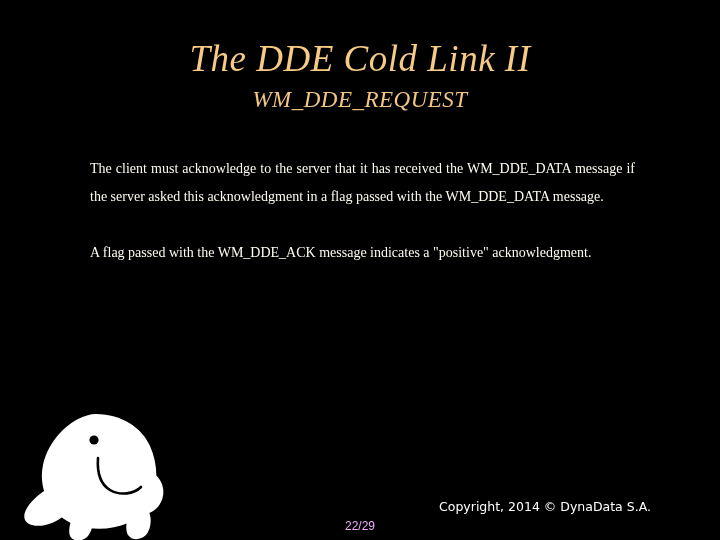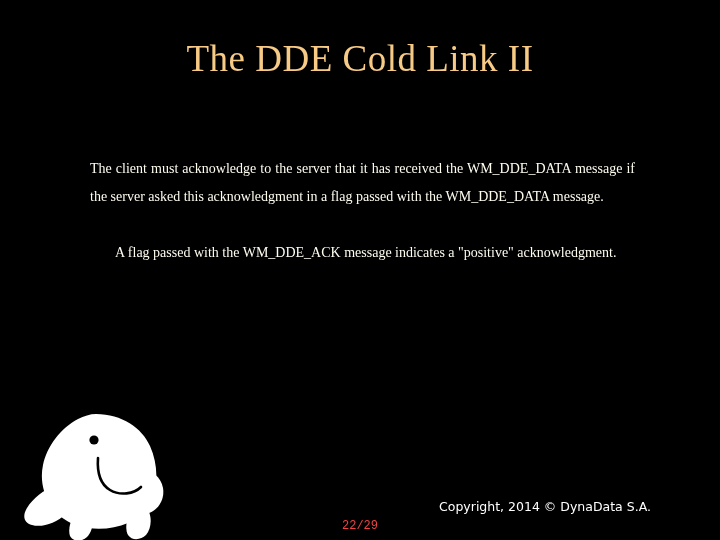--- a/index.html
+++ b/index.html
@@ -31,6 +31,7 @@
   }
   #slide-title {
     font-family: "Liberation Serif", "DejaVu Serif", serif;
+    font-style: italic;
     font-weight: normal;
     font-size: 37px;
     line-height: 42px;

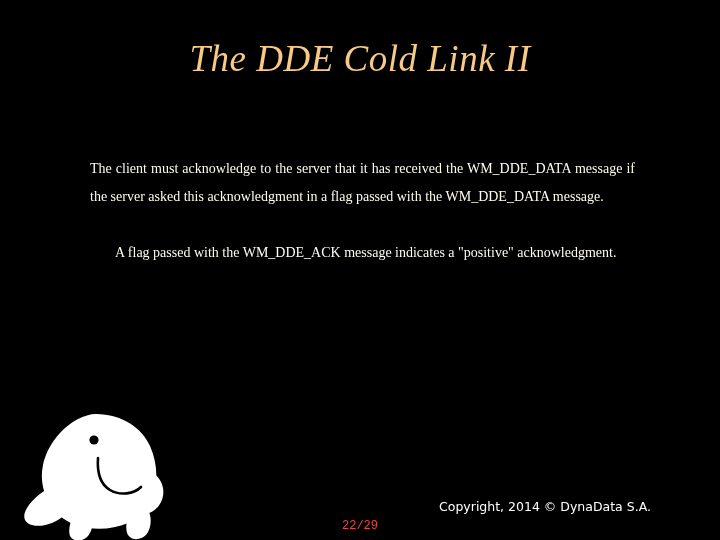--- a/index.html
+++ b/index.html
@@ -127,6 +127,7 @@
 
   <div id="title-block">
     <div id="slide-title">The DDE Cold Link II</div>
+    <div id="slide-subtitle">WM_DDE_REQUEST</div>
   </div>
 
   <div id="body-block">

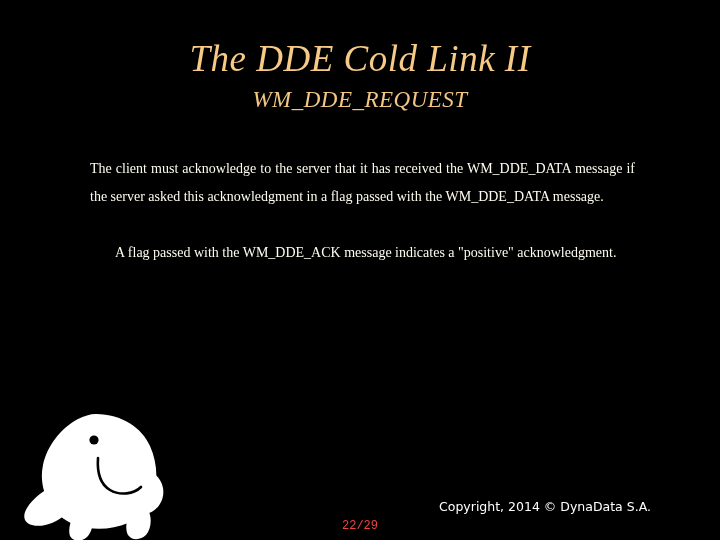--- a/index.html
+++ b/index.html
@@ -68,7 +68,7 @@
     margin: 0;
   }
   .para.first { text-align-last: left; }
-  #paragraph-2 { margin-top: 28px; margin-left: 25px; }
+  #paragraph-2 { margin-top: 28px; }
 
   
   #logo-mark {

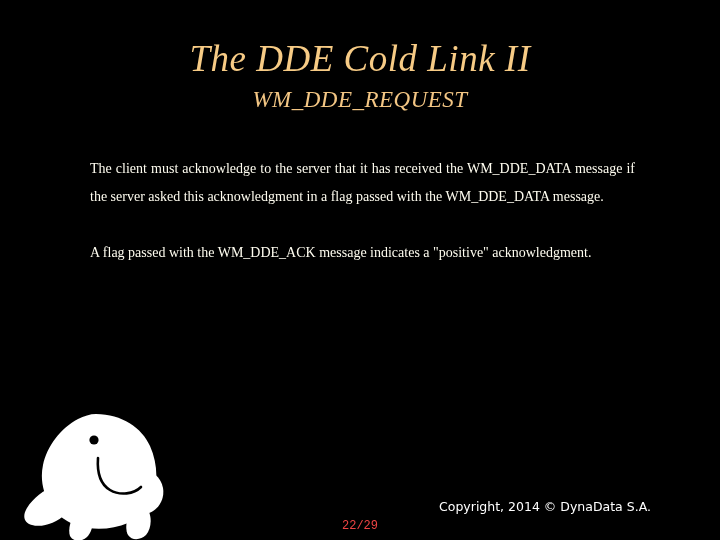--- a/index.html
+++ b/index.html
@@ -99,10 +99,10 @@
     top: 519px;
     width: 720px;
     text-align: center;
-    font-family: Liberation Mono, monospace;
+    font-family: Liberation Sans, sans-serif;
     font-size: 12px;
     line-height: 15px;
-    color: #ef4444;
+    color: #f0abfc;
   }
 
   #copyright {

